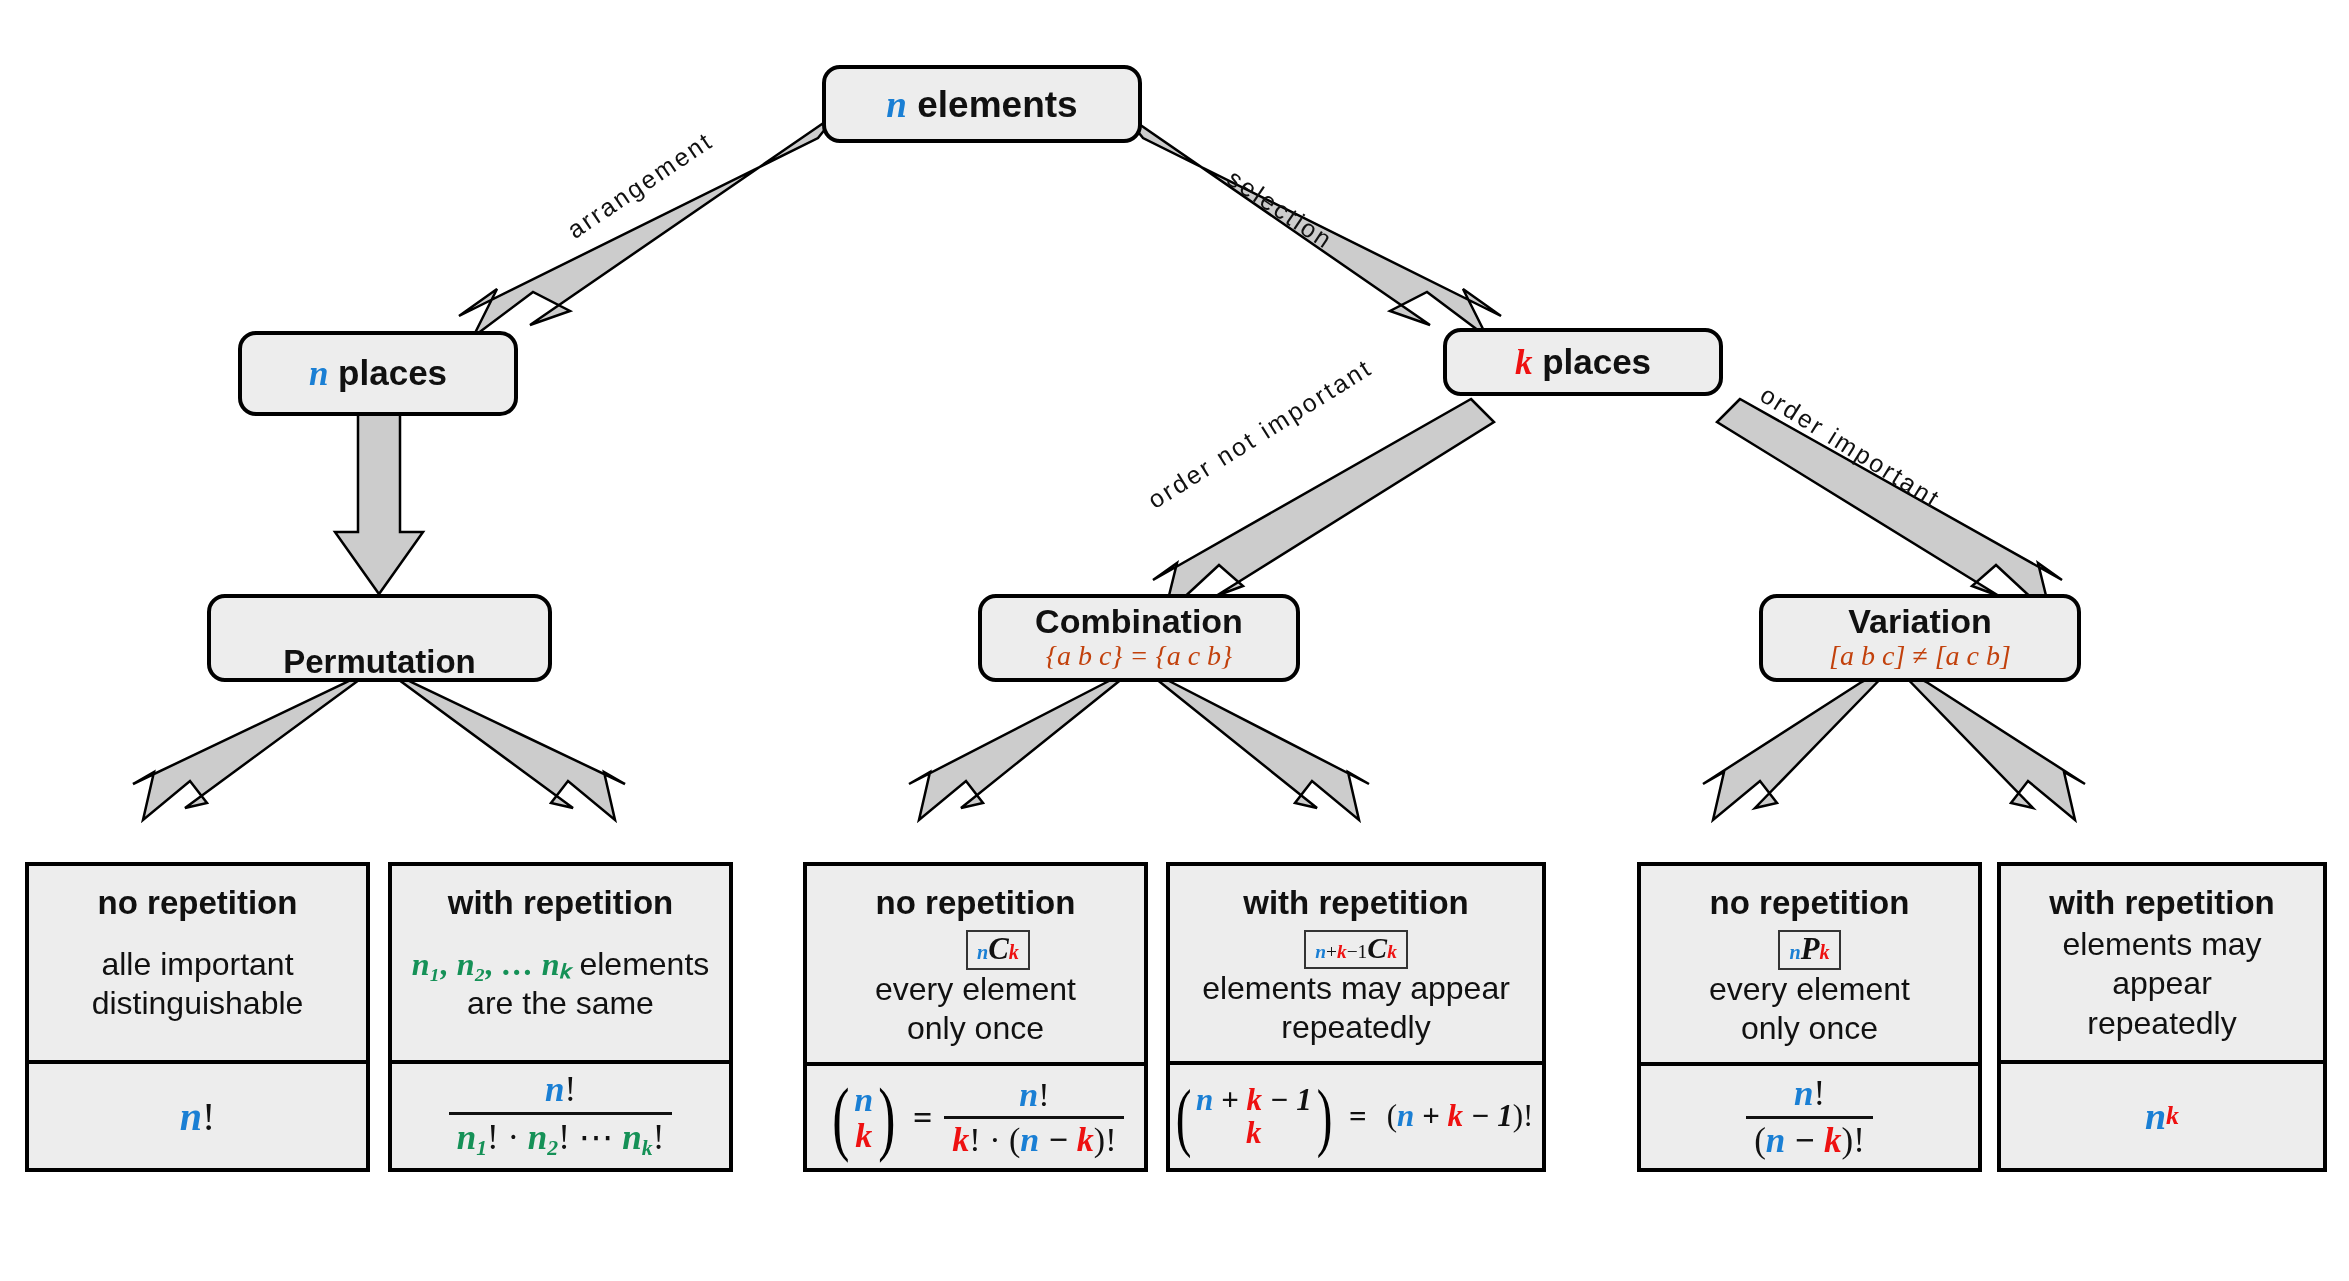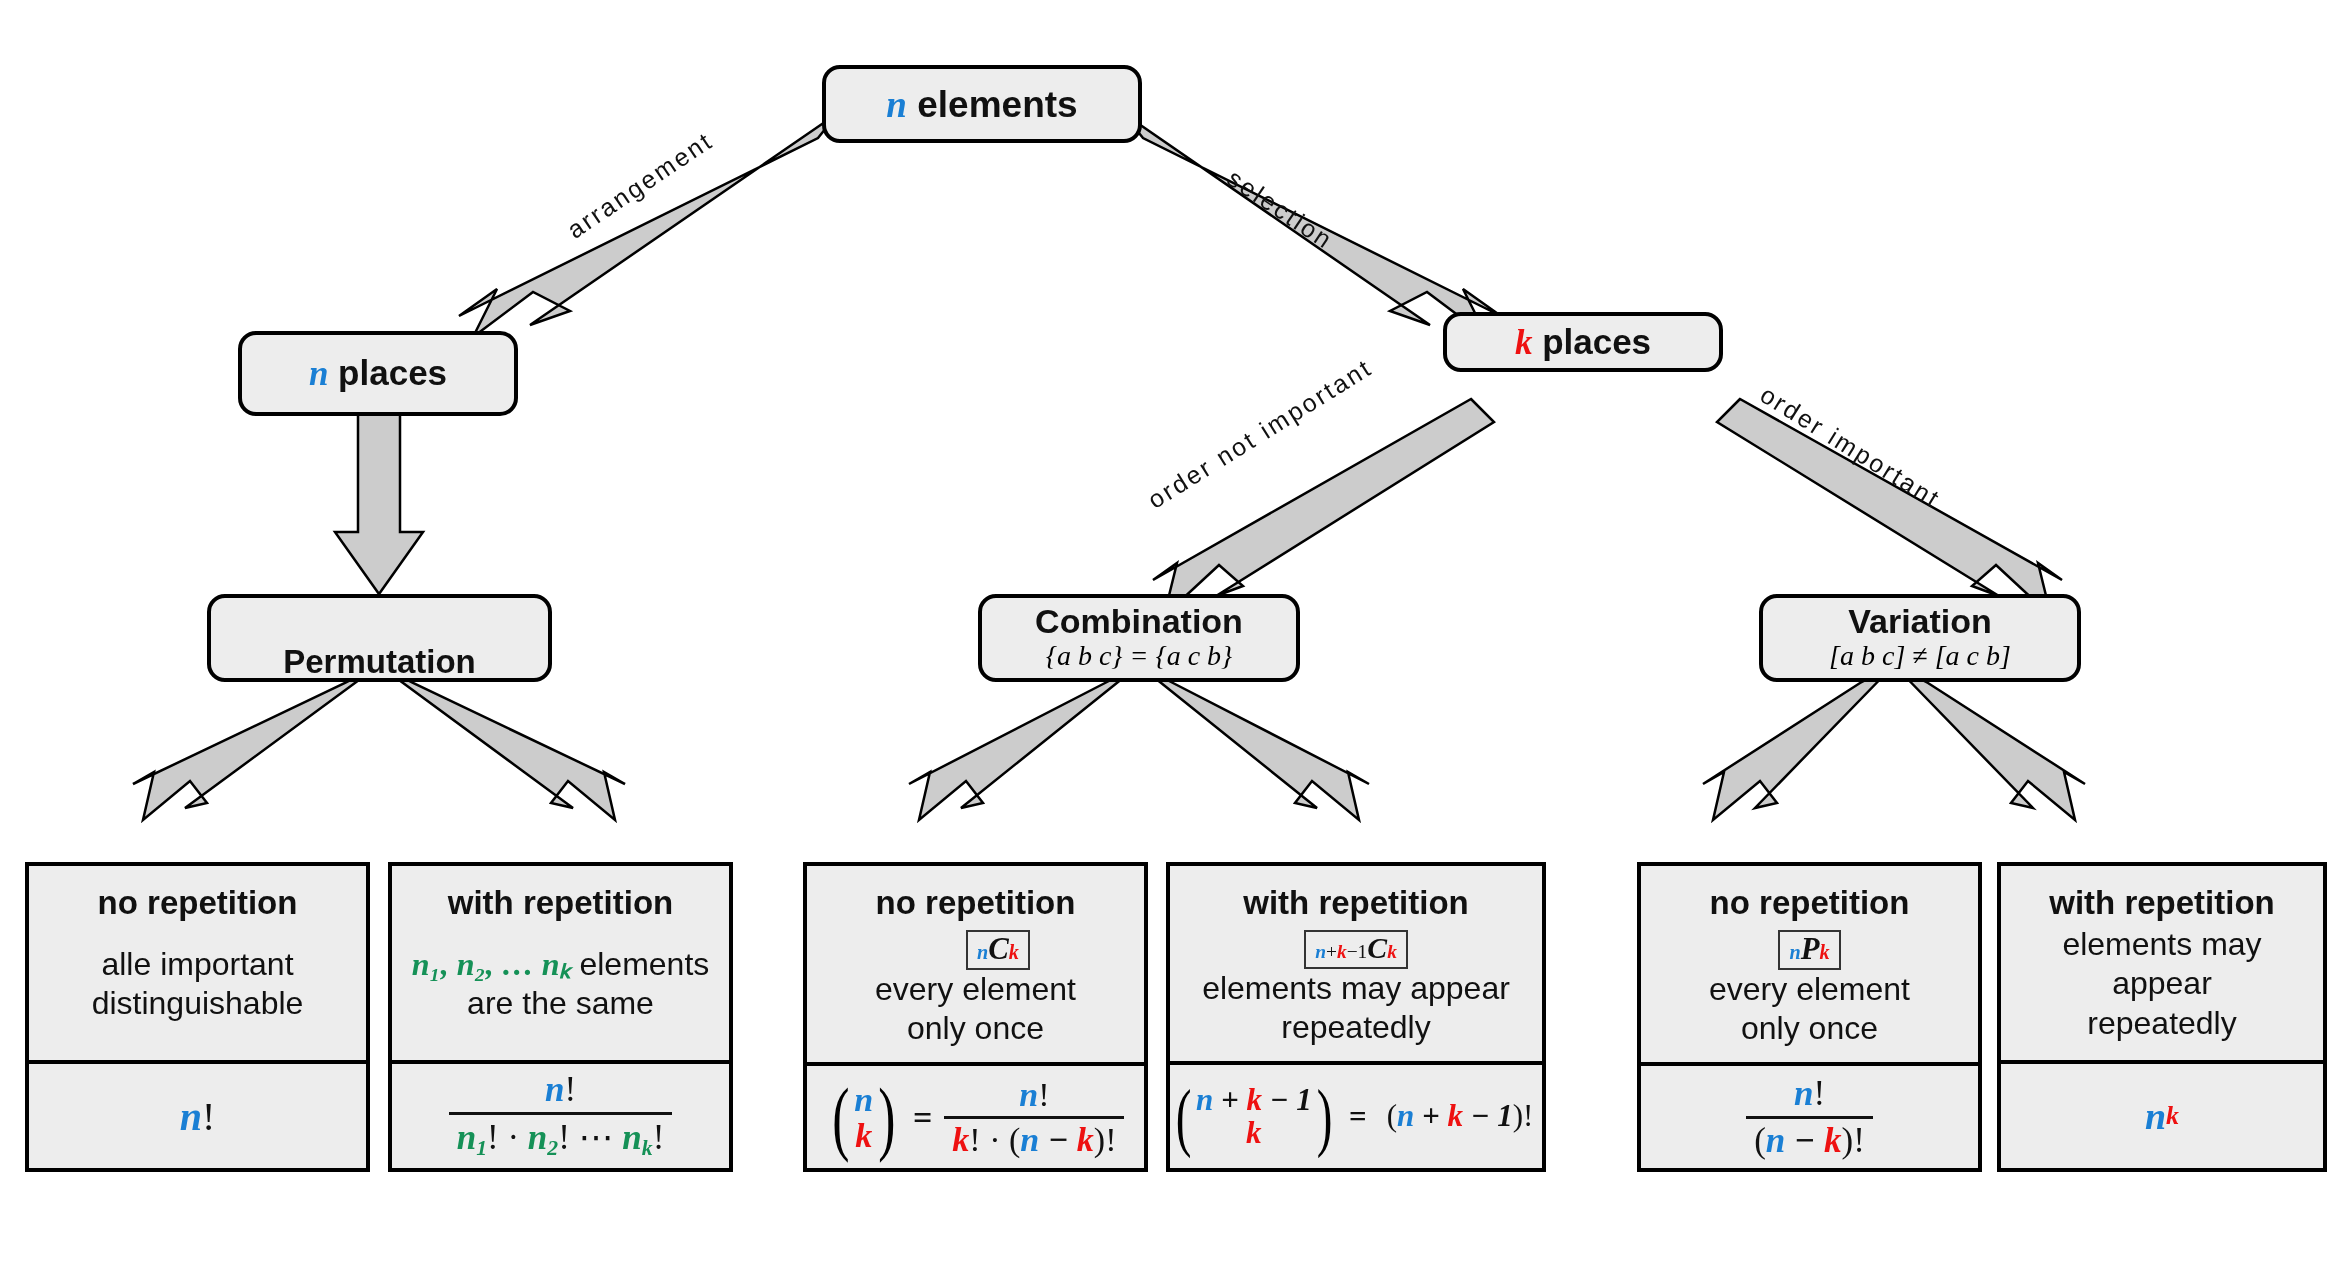--- a/index.html
+++ b/index.html
@@ -138,7 +138,7 @@
   </div>
 </div>
 
-<div class="node" style="left:1443px;top:312px;width:280px;height:60px;">
+<div class="node" style="left:1443px;top:328px;width:280px;height:68px;">
   <div class="title" style="font-size:35px;">
     <span class="mi red">k</span>
     <span>places</span>

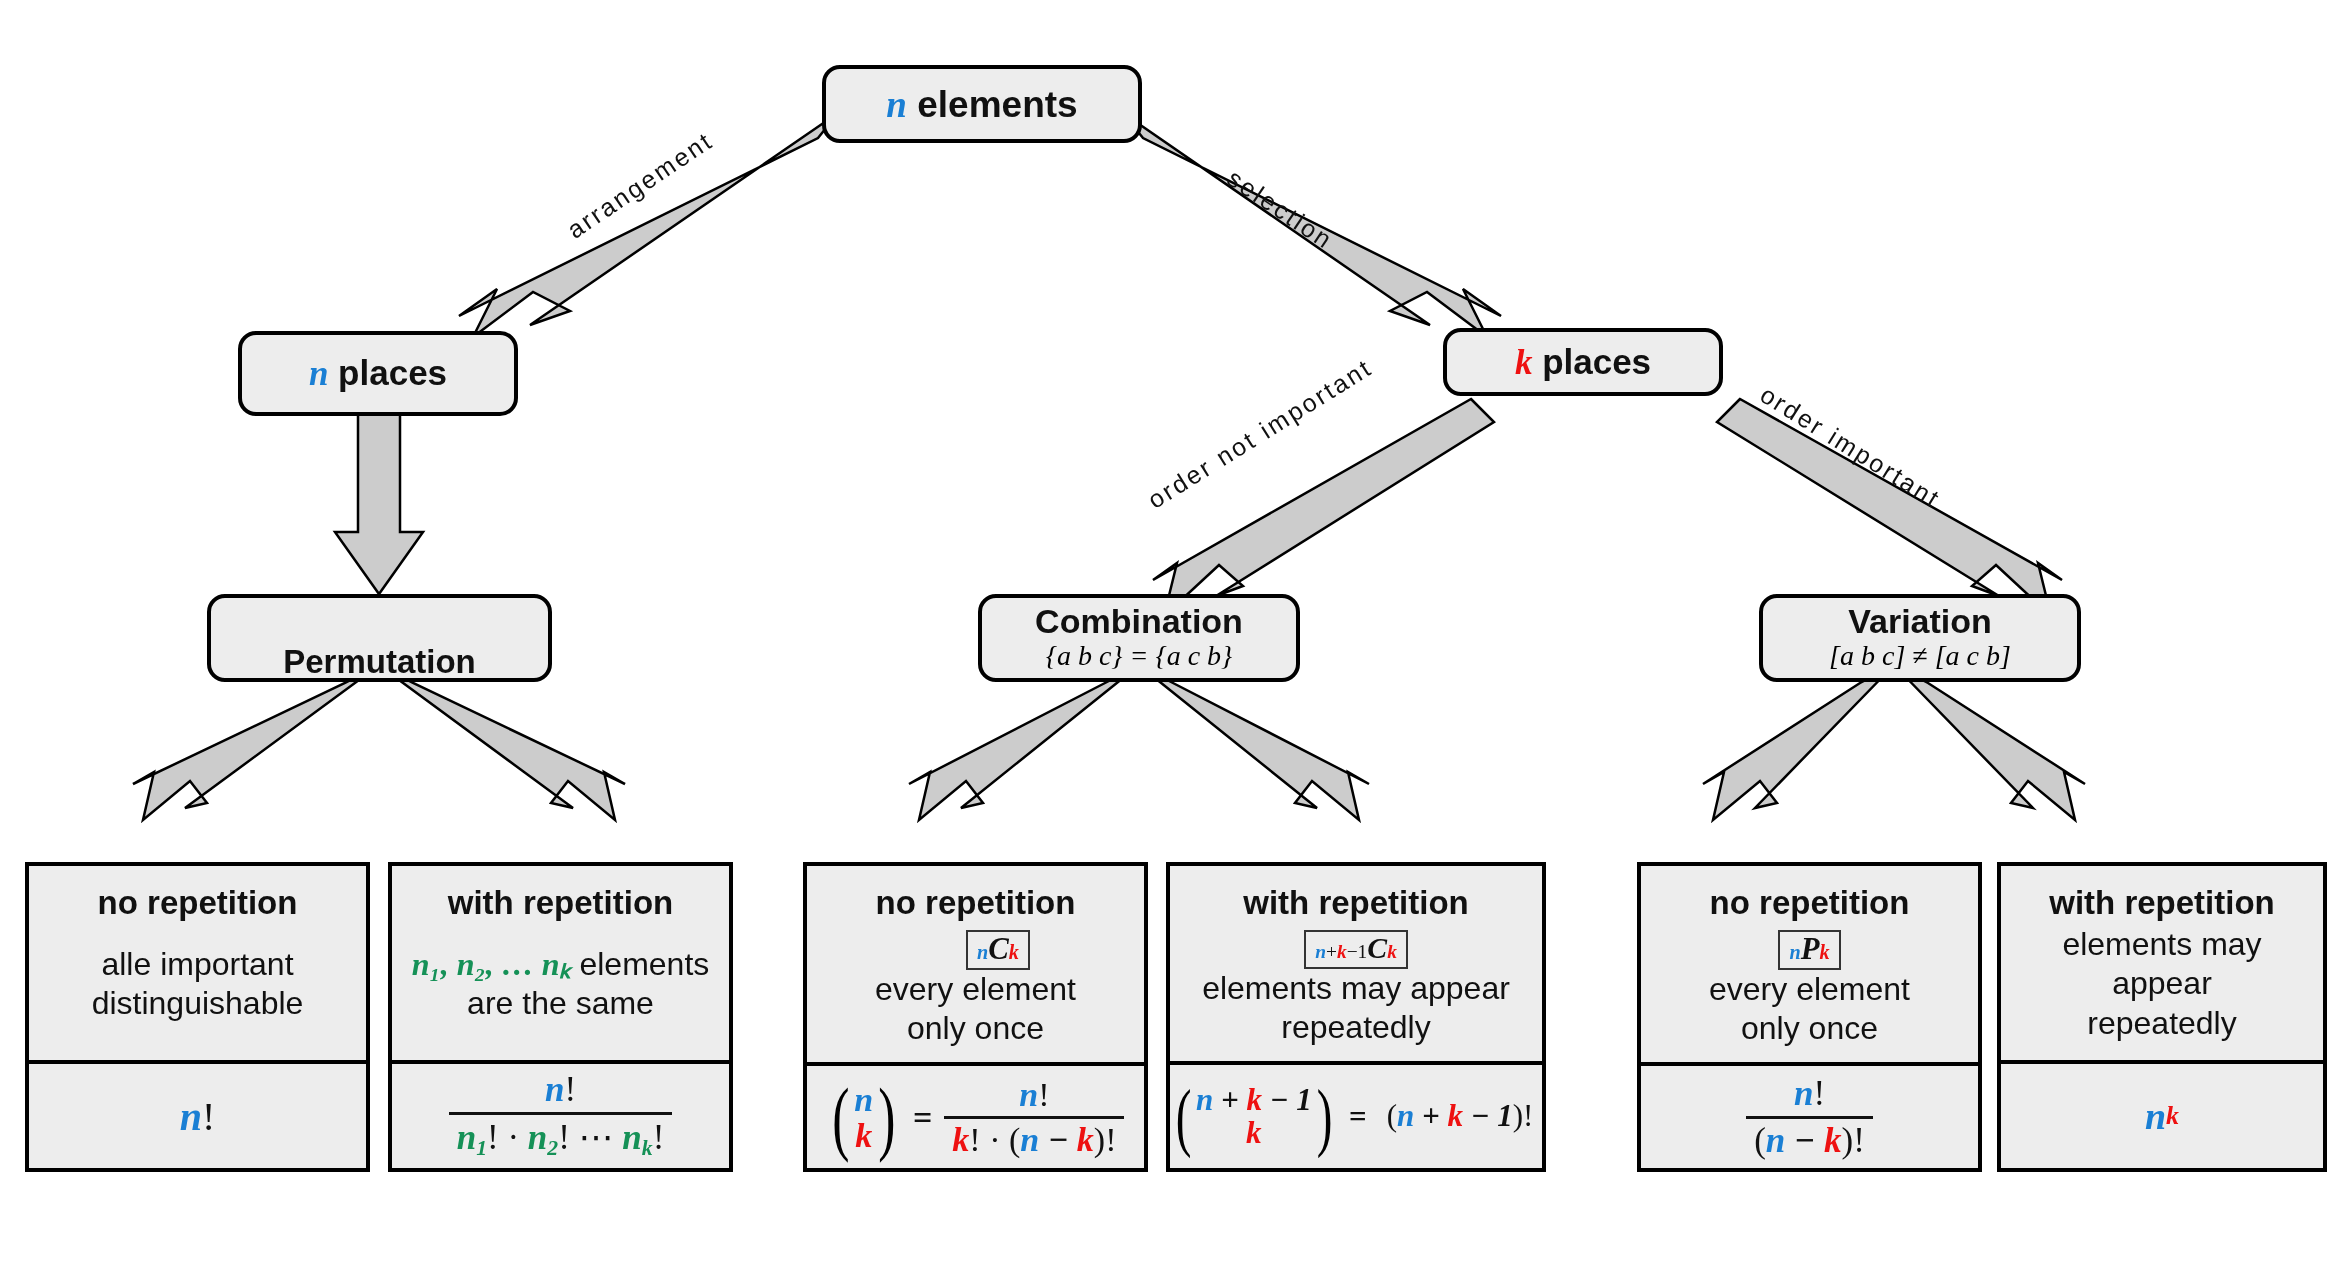--- a/index.html
+++ b/index.html
@@ -18,7 +18,7 @@
     z-index:3;
   }
   .node .title{font-weight:bold;color:#111;white-space:nowrap;}
-  .node .sub{font-family:"Liberation Serif",serif;font-style:italic;color:#000000;white-space:nowrap;}
+  .node .sub{font-family:"Liberation Serif",serif;font-style:italic;color:#c2410c;white-space:nowrap;}
 
   
   .leaf{

